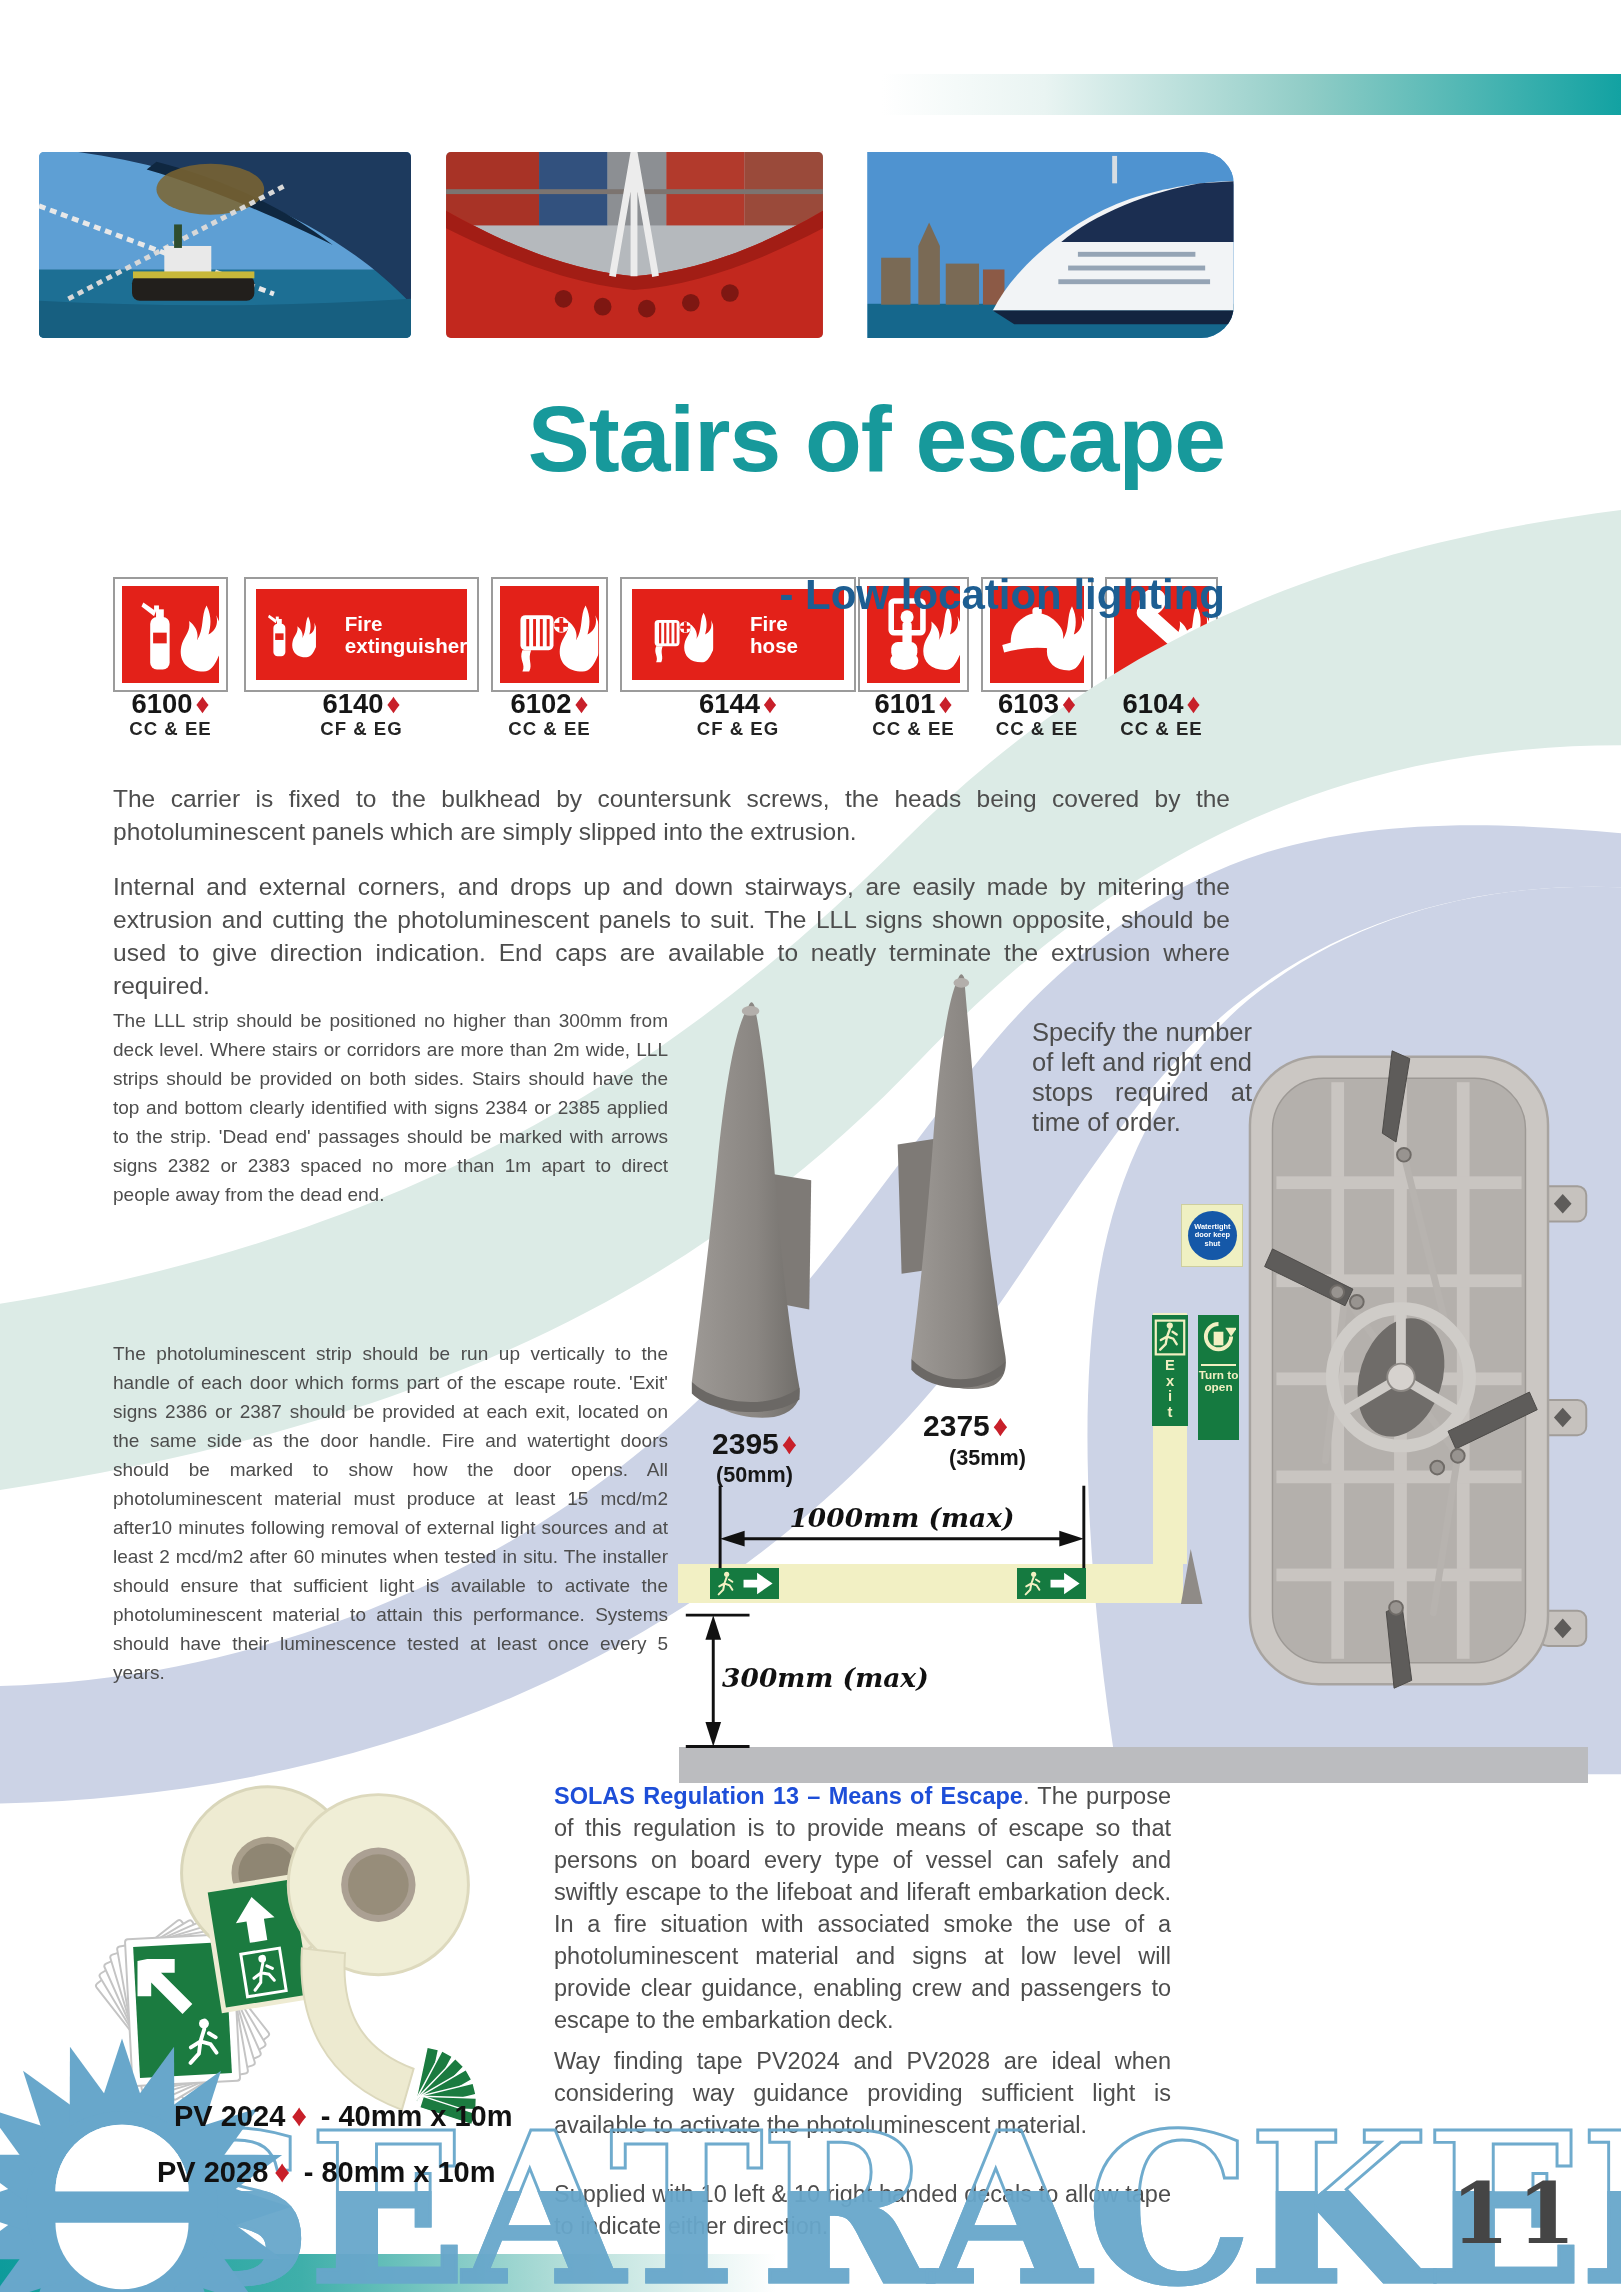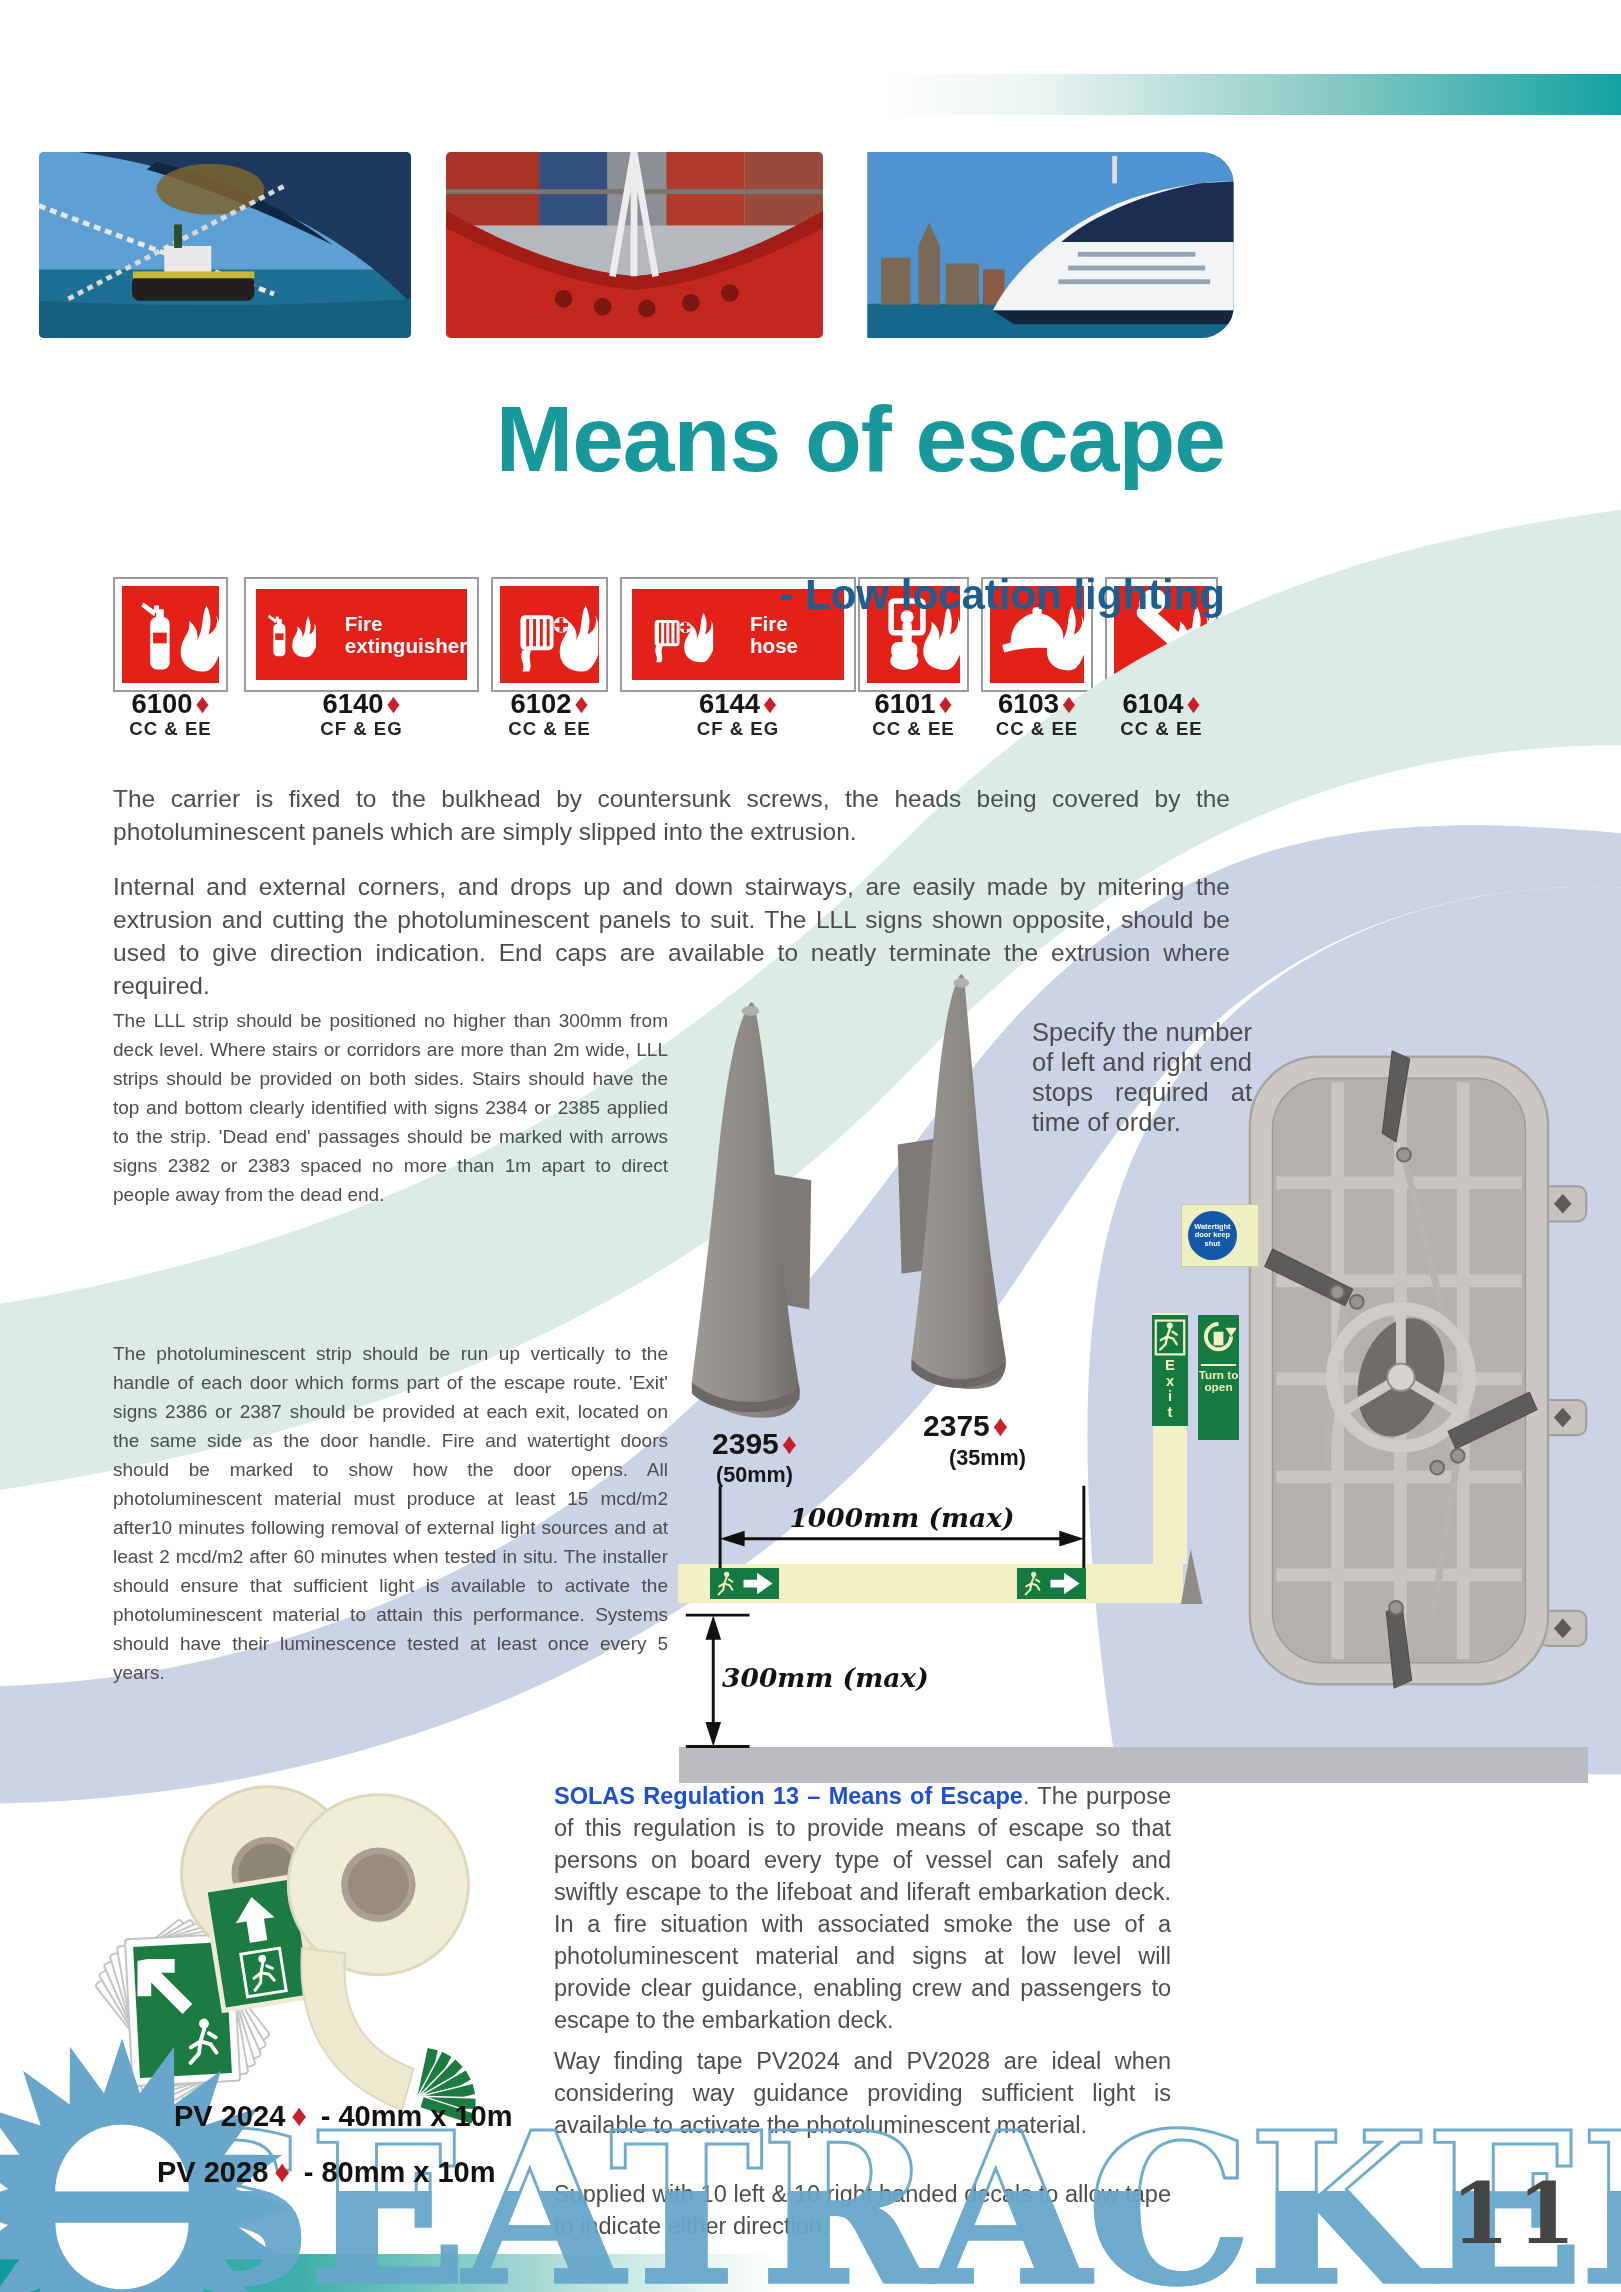--- a/index.html
+++ b/index.html
@@ -222,7 +222,7 @@
     </svg>
   </div>
 
-  <div class="abs txt-layer" id="title">Means of escape</div>
+  <div class="abs txt-layer" id="title">Stairs of escape</div>
   <div class="abs txt-layer" id="subtitle">- Low location lighting</div>
 
   <div class="abs sign-box c1">

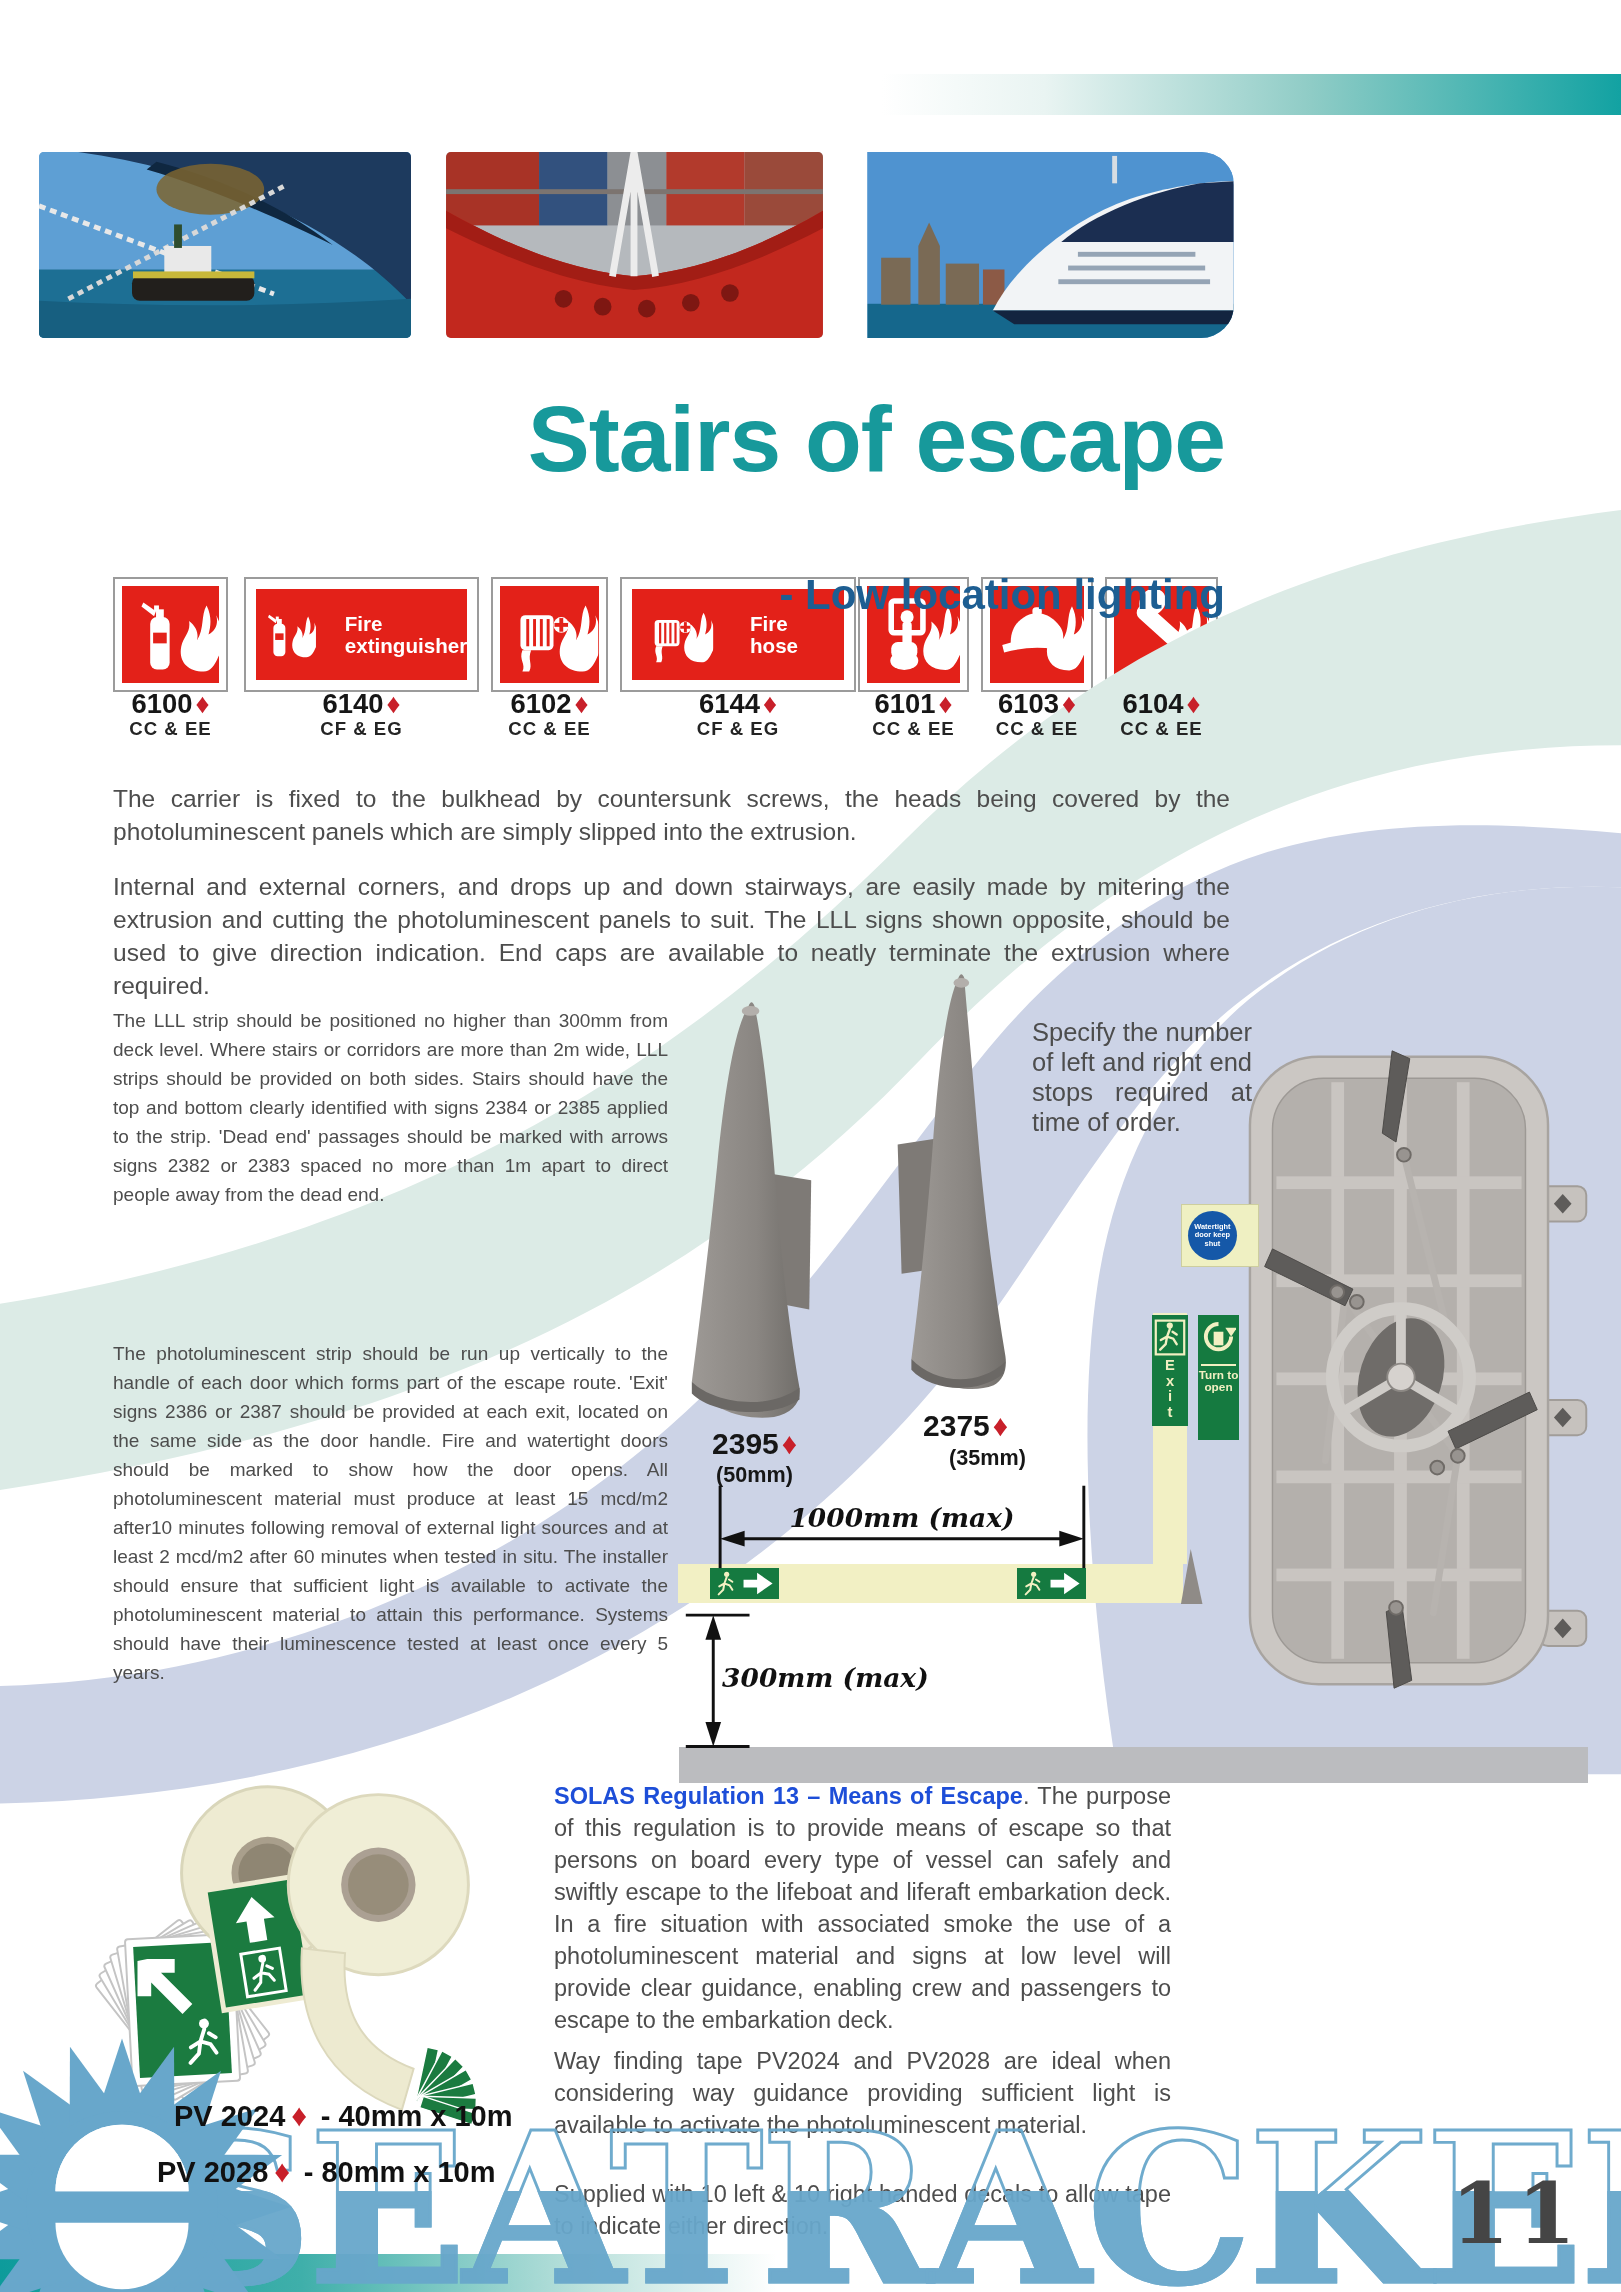--- a/index.html
+++ b/index.html
@@ -63,7 +63,7 @@
   #exitstrip .letters{white-space:pre-line;text-align:center;font-weight:bold;font-size:14.7px;line-height:15.7px;margin-top:1px;}
   #turnsign{left:1198px;top:1315px;width:41px;height:125px;box-sizing:border-box;}
   #turnsign .txt{white-space:normal;text-align:center;font-weight:bold;font-size:11.8px;line-height:12.7px;padding-top:2.9px;}
-  #wtsign{left:1181px;top:1204px;width:78px;height:63px;background:#eff0c2;border:1px solid #cdce9e;box-sizing:border-box;}
+  #wtsign{left:1181px;top:1204px;width:62px;height:63px;background:#eff0c2;border:1px solid #cdce9e;box-sizing:border-box;}
   #wtsign .disc{position:absolute;left:5.9px;top:5.9px;width:49px;height:49px;border-radius:50%;background:#1558a8;color:#fff;
     font-weight:bold;font-size:7.4px;line-height:8.3px;text-align:center;display:flex;align-items:center;justify-content:center;padding:2px;box-sizing:border-box;}
   #exitbig{left:1331px;top:973px;width:149px;height:57px;background:#0e6f3a;

